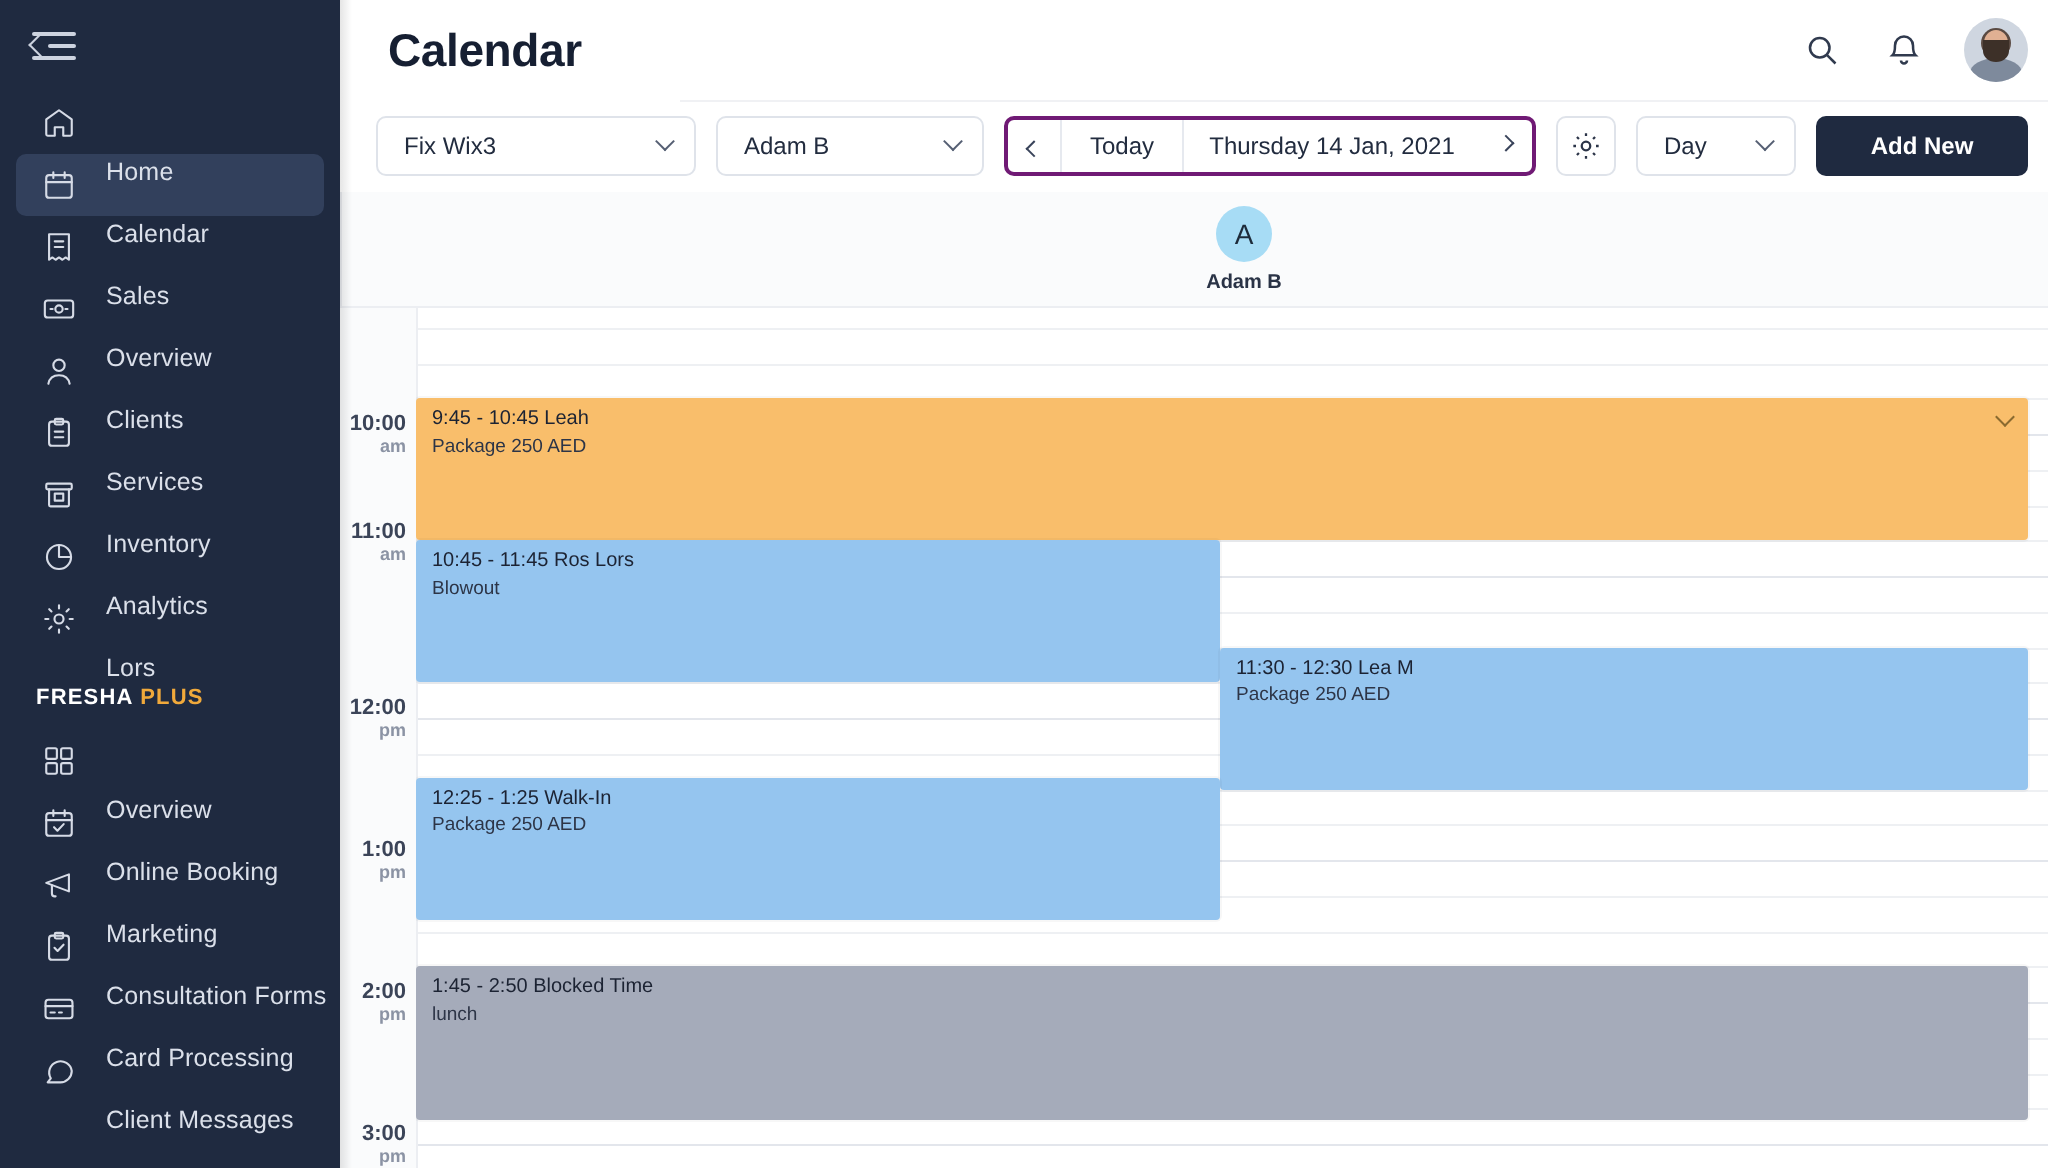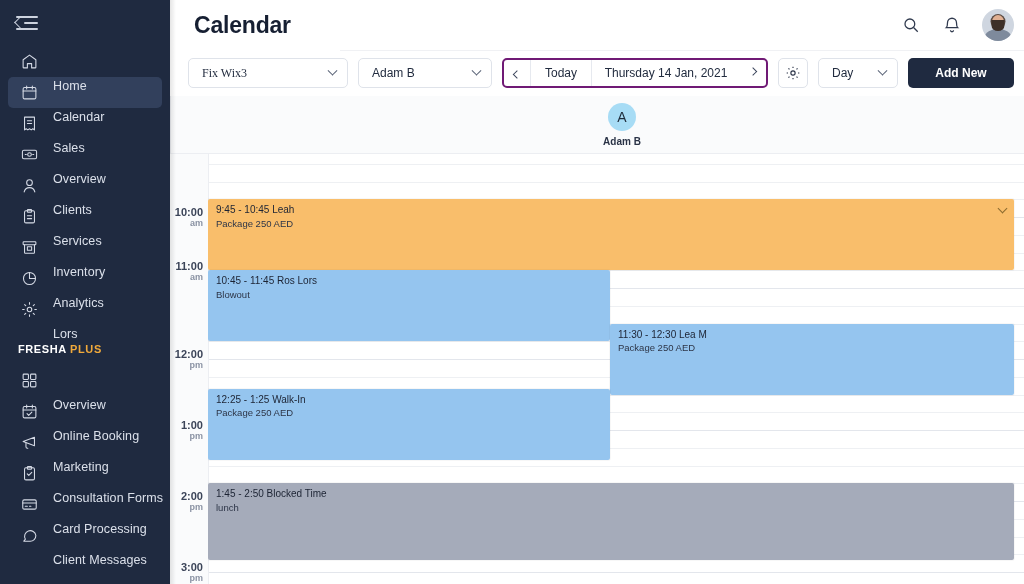--- a/index.html
+++ b/index.html
@@ -70,7 +70,7 @@
     display: flex; align-items: center; font-size: 12px; color: #222c3f; cursor: pointer;
   }
   .select { justify-content: space-between; padding: 0 11px 0 13px; }
-  .sel-wix { width: 160px; font-family: Liberation Serif, serif; }
+  .sel-wix { width: 160px; }
   .sel-staff { width: 134px; }
   .sel-view { width: 80px; }
   .chevron { display: inline-block; width: 7px; height: 7px;

